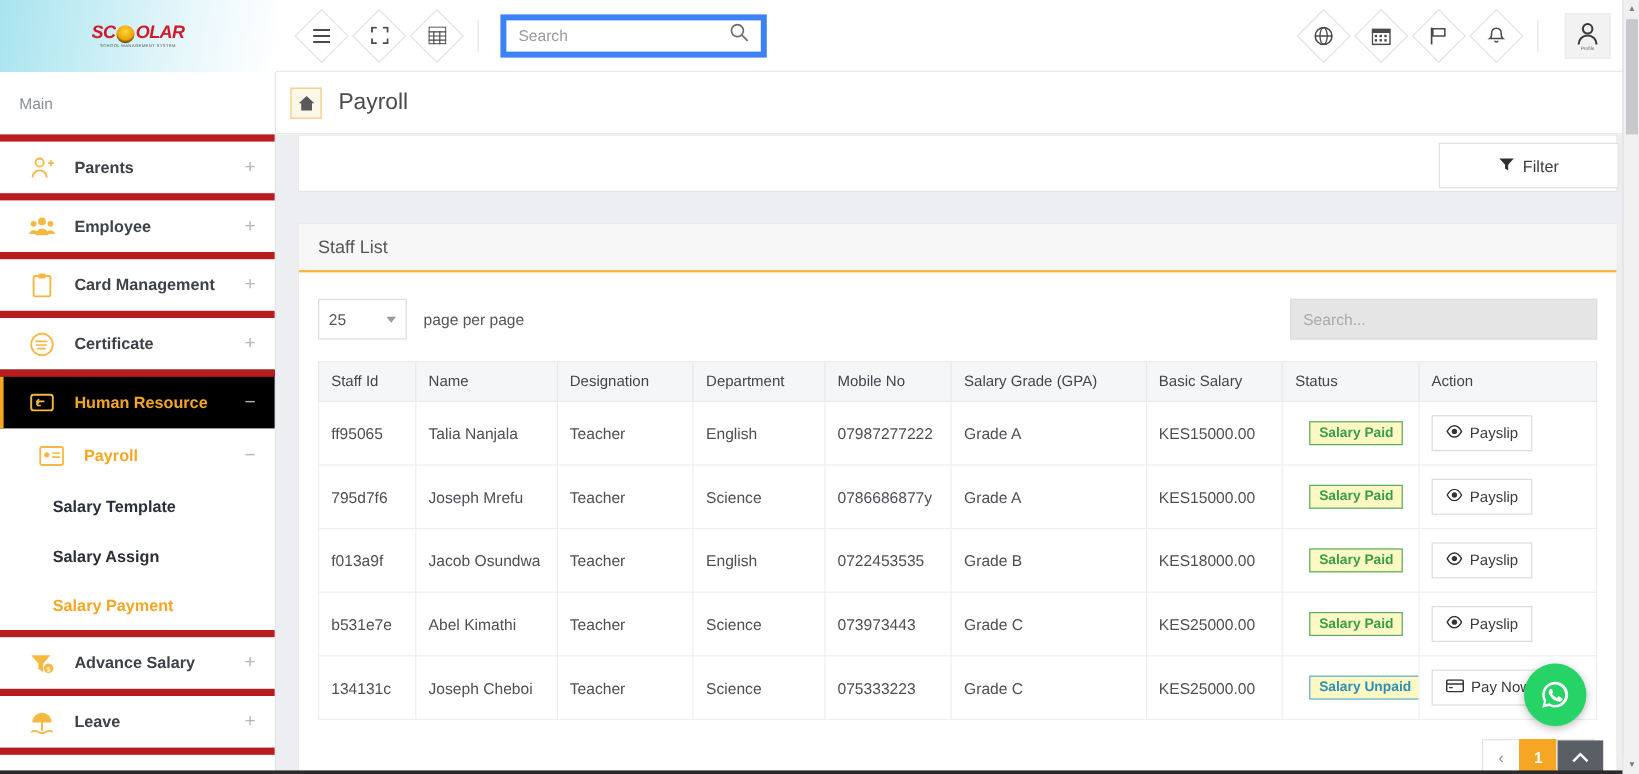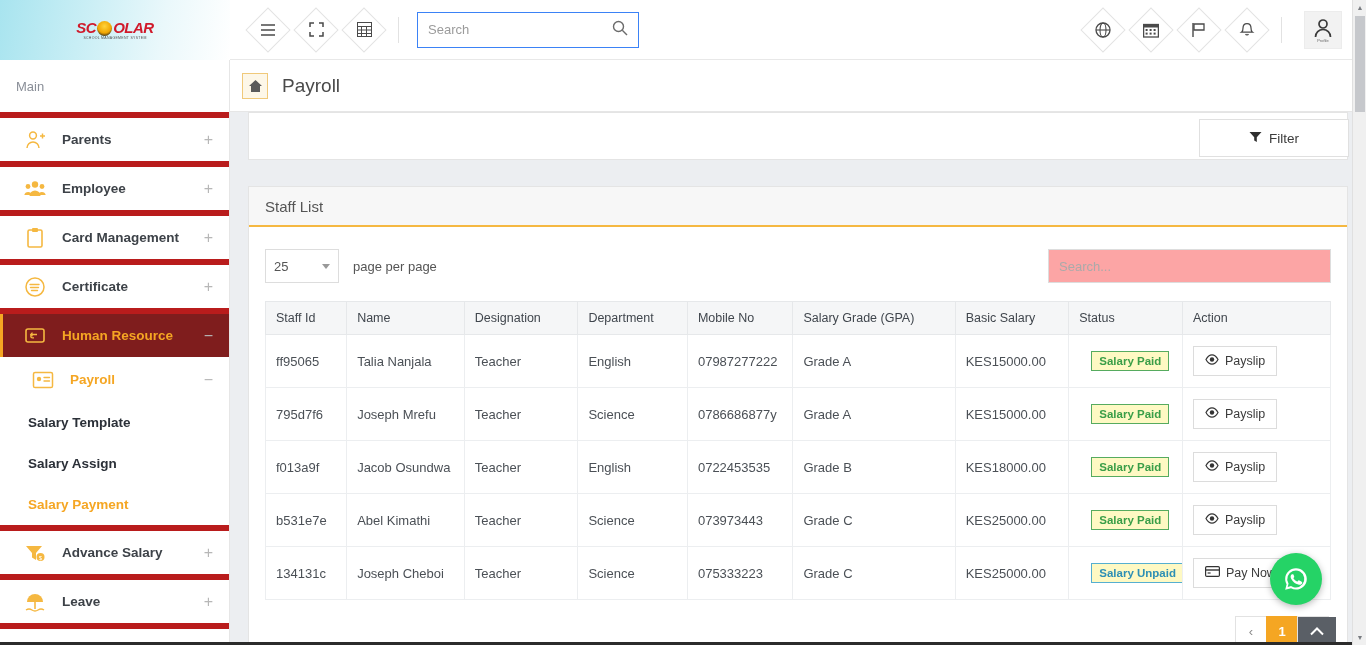--- a/index.html
+++ b/index.html
@@ -48,7 +48,7 @@
   .divider-v { width: 1px; height: 26px; background: #e2e2e2; margin: 0 10px; }
 
   .search-box {
-    width: 222px; height: 36px; border: 1px solid #3b82f6; background: #fff;
+    width: 222px; height: 36px; border: 5px solid #3b82f6; background: #fff;
     display: flex; align-items: center; padding: 0 10px; margin-left: 8px;
   }
   .search-box input {

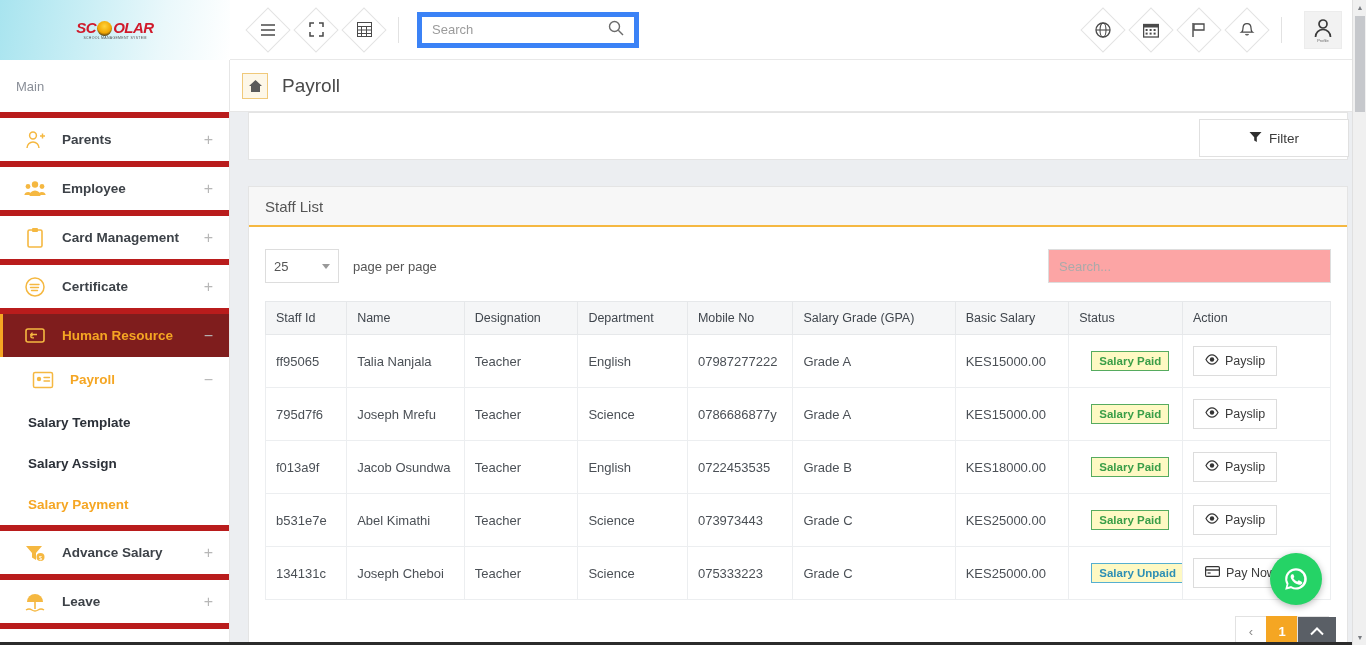--- a/index.html
+++ b/index.html
@@ -138,7 +138,7 @@
   .caret { width: 0; height: 0; border-left: 4px solid transparent; border-right: 4px solid transparent; border-top: 5px solid #999; }
   .rows-label { font-size: 13px; color: #555; margin-left: 14px; }
   .tbl-search {
-    margin-left: auto; width: 283px; height: 34px; border: 1px solid #ddd; background: #fca5a5;
+    margin-left: auto; width: 256px; height: 34px; border: 1px solid #ddd; background: #e5e5e5;
     display: flex; align-items: center; padding: 0 10px;
   }
   .tbl-search input {

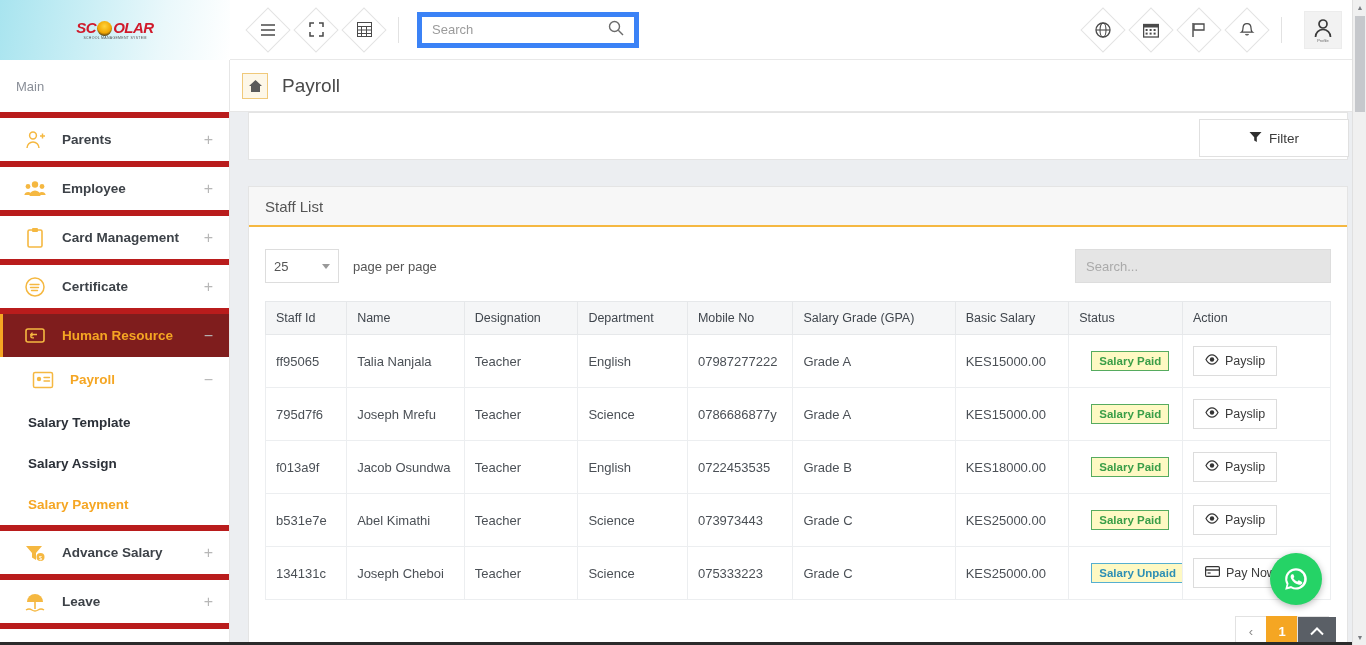--- a/index.html
+++ b/index.html
@@ -84,7 +84,7 @@
   }
   .nav-label { font-size: 13.5px; color: #3d4248; font-weight: bold; flex: 1; }
   .nav-item.active .nav-label { color: #f5a623; }
-  .nav-item.active { background: #7f1d1d; }
+  .nav-item.active { background: #000000; }
   .nav-item.active::before {
     content: ""; position: absolute; left: 0; top: 0; bottom: 0; width: 3px; background: #f5a623;
   }

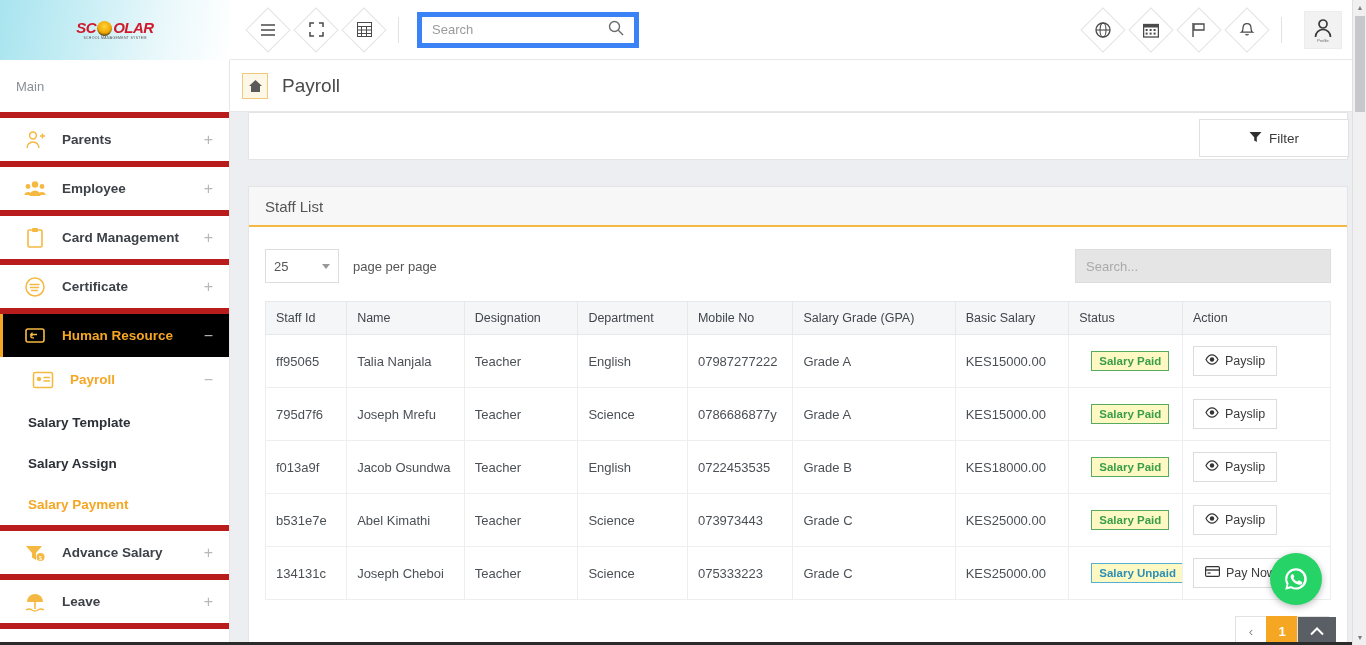--- a/index.html
+++ b/index.html
@@ -90,7 +90,7 @@
   }
   .nav-plus { color: #b7b7b7; font-size: 16px; line-height: 1; font-weight: 300; }
   .sub-item {
-    display: flex; align-items: center; height: 41px; padding-left: 28px;
+    display: flex; align-items: center; height: 41px; padding-left: 44px;
     font-size: 13.5px; color: #2b3038; font-weight: bold; cursor: pointer;
   }
   .sub-item.current { color: #f5a623; }

